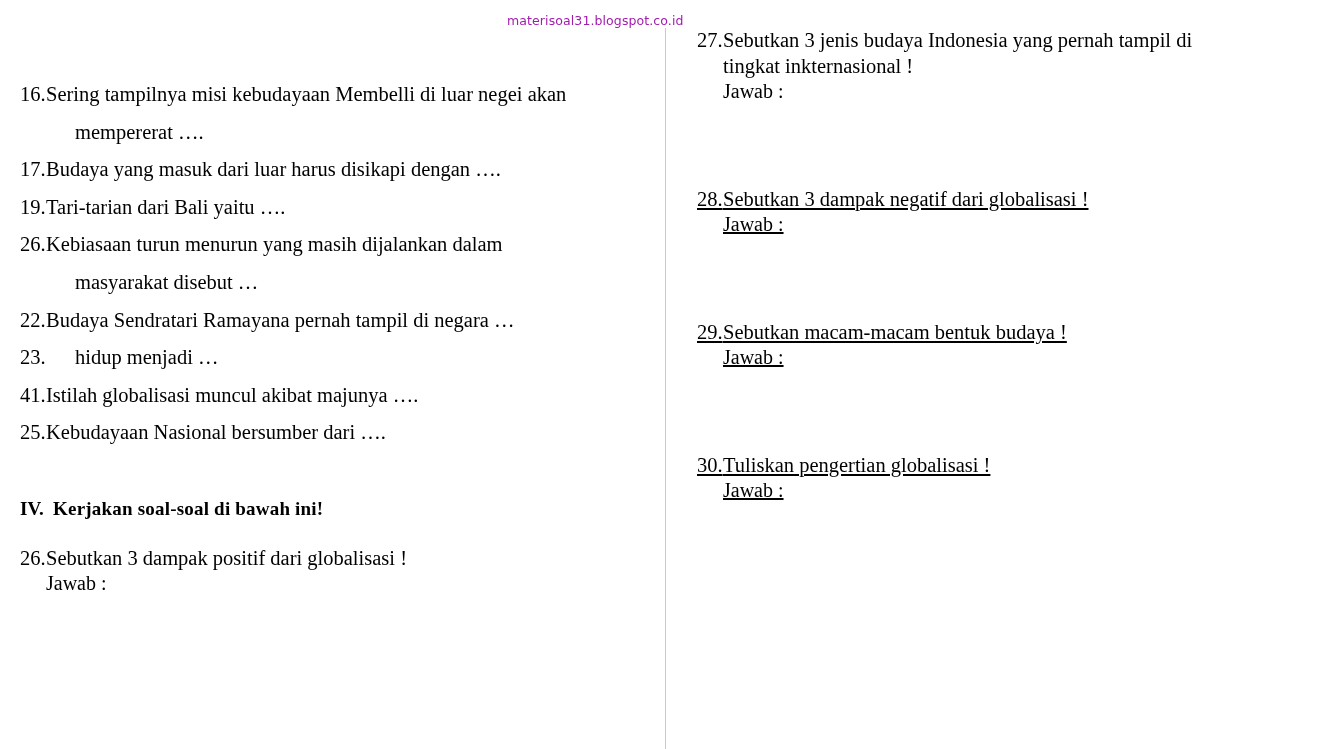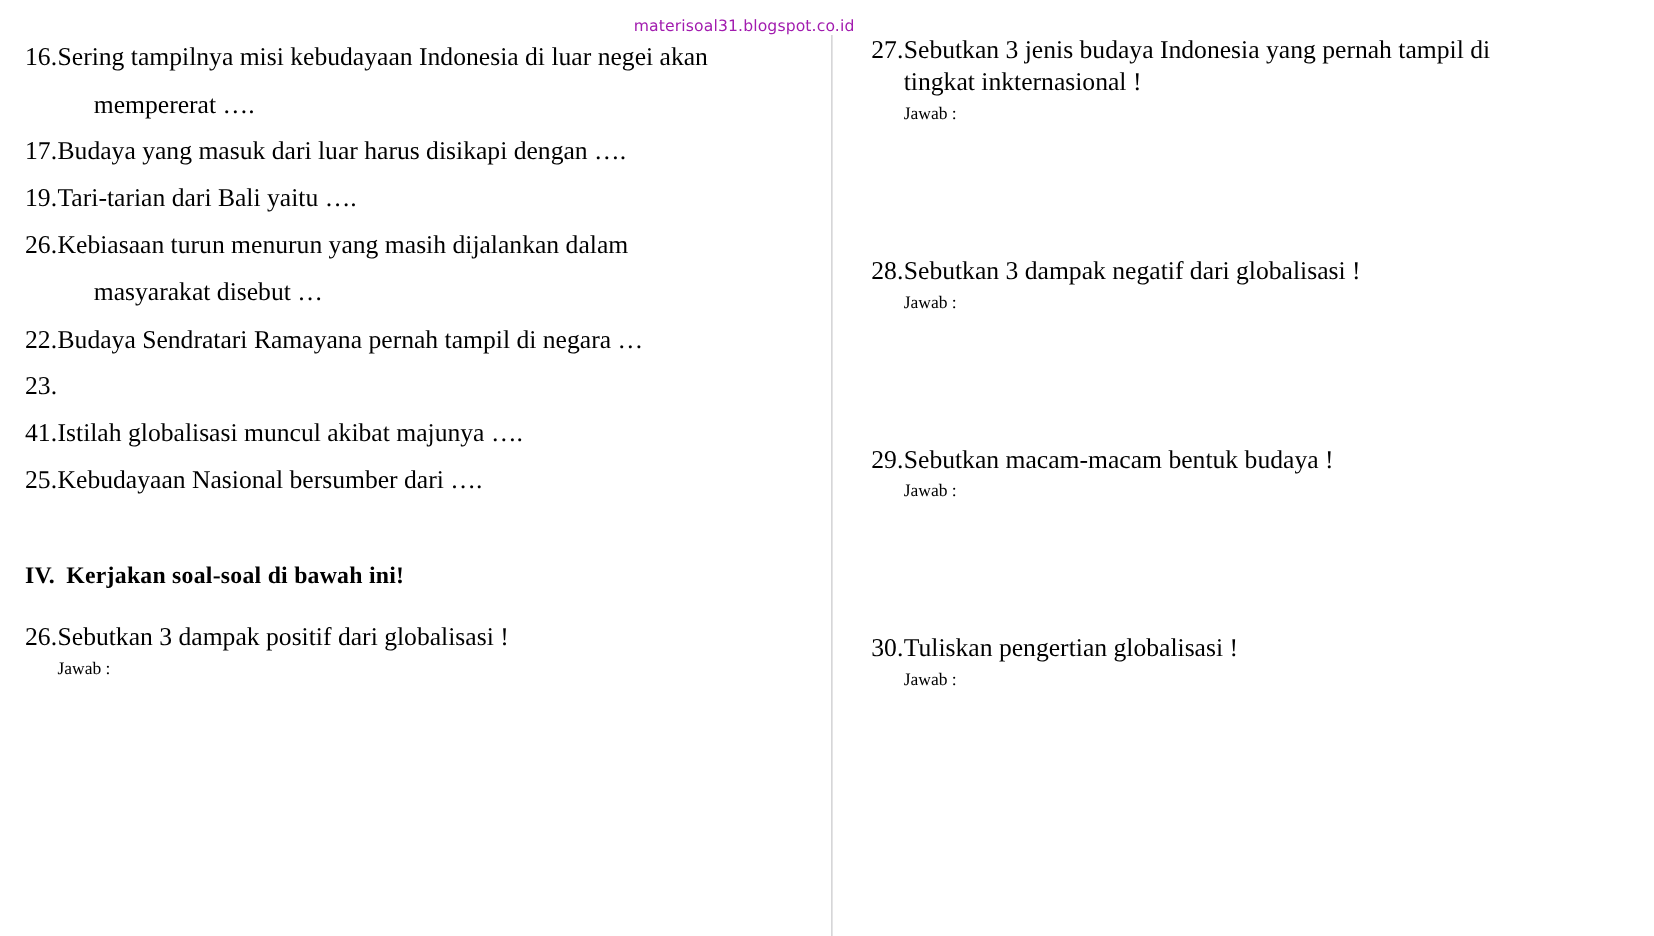--- a/index.html
+++ b/index.html
@@ -49,7 +49,7 @@
     position: absolute;
     top: 0;
   }
-  .col-left  { left: 0px;   width: 665px; }
+  .col-left  { left: 0px;   width: 665px; margin-top: 48px; }
   .col-right { left: 665px; width: 658px; }
 
   .col-inner-left  { padding: 28px 20px 0 20px; }

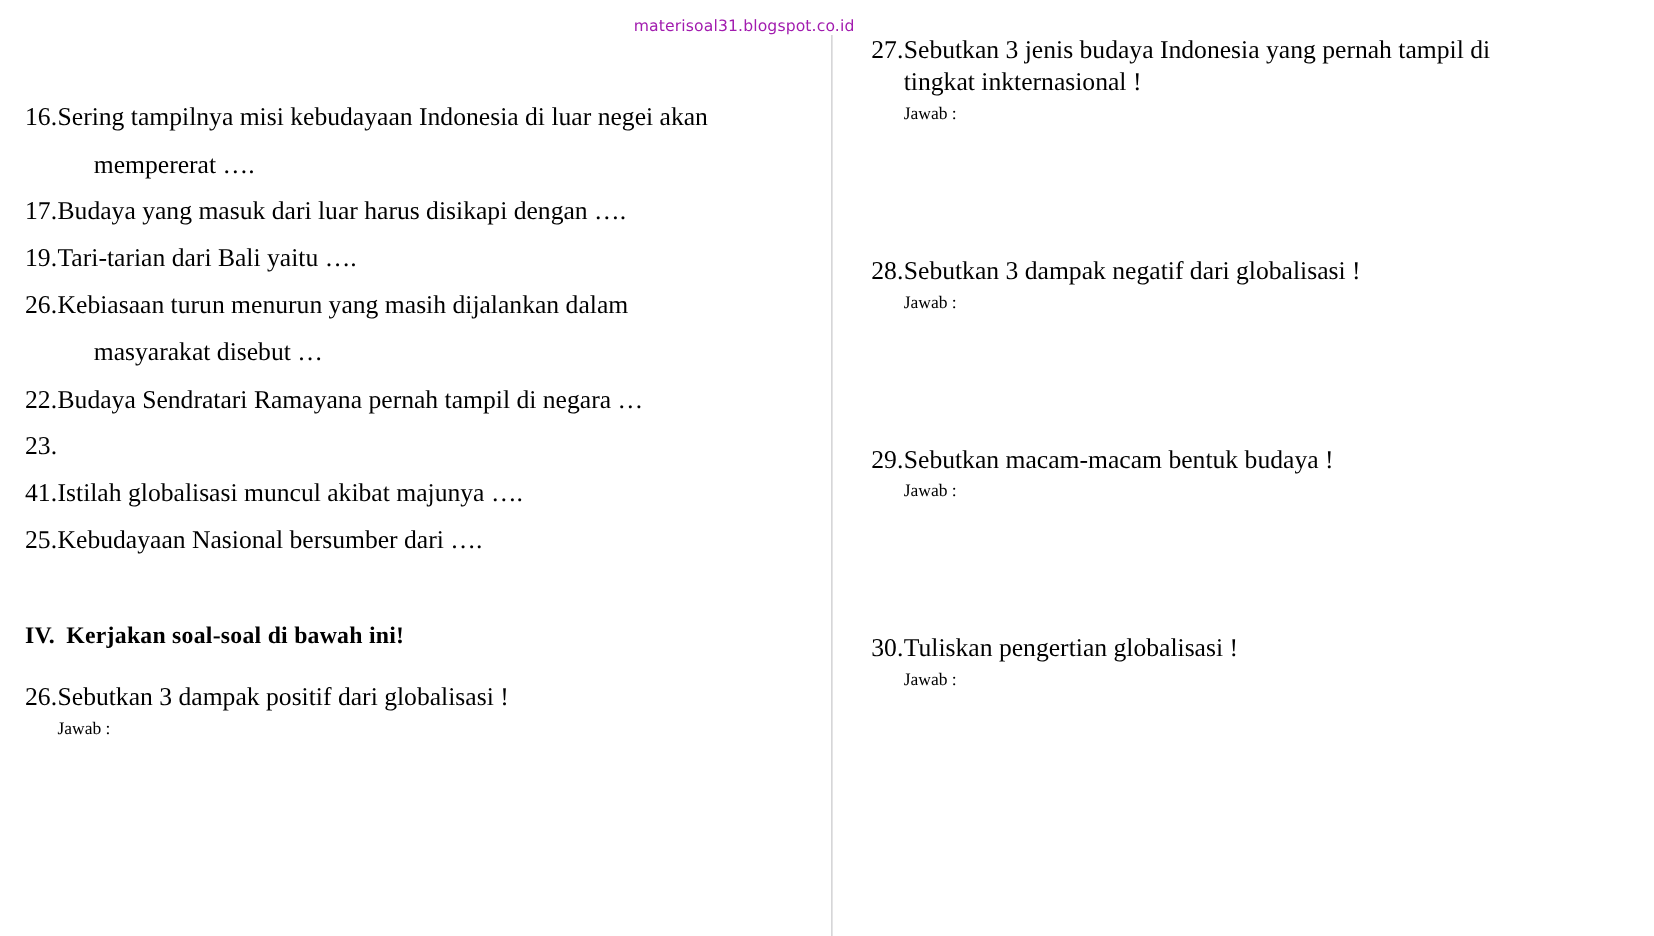--- a/index.html
+++ b/index.html
@@ -146,7 +146,7 @@
 
         <div class="qitem">
           <span class="qnum">16.</span>
-          <span class="qtext"><span>Sering tampilnya misi kebudayaan Indonesia di luar negei akan</span><span class="wrapline">mempererat ….</span></span>
+          <span class="qtext"><span>Sering tampilnya misi kebudayaan Membelli di luar negei akan</span><span class="wrapline">mempererat ….</span></span>
         </div>
 
         <div class="qitem">

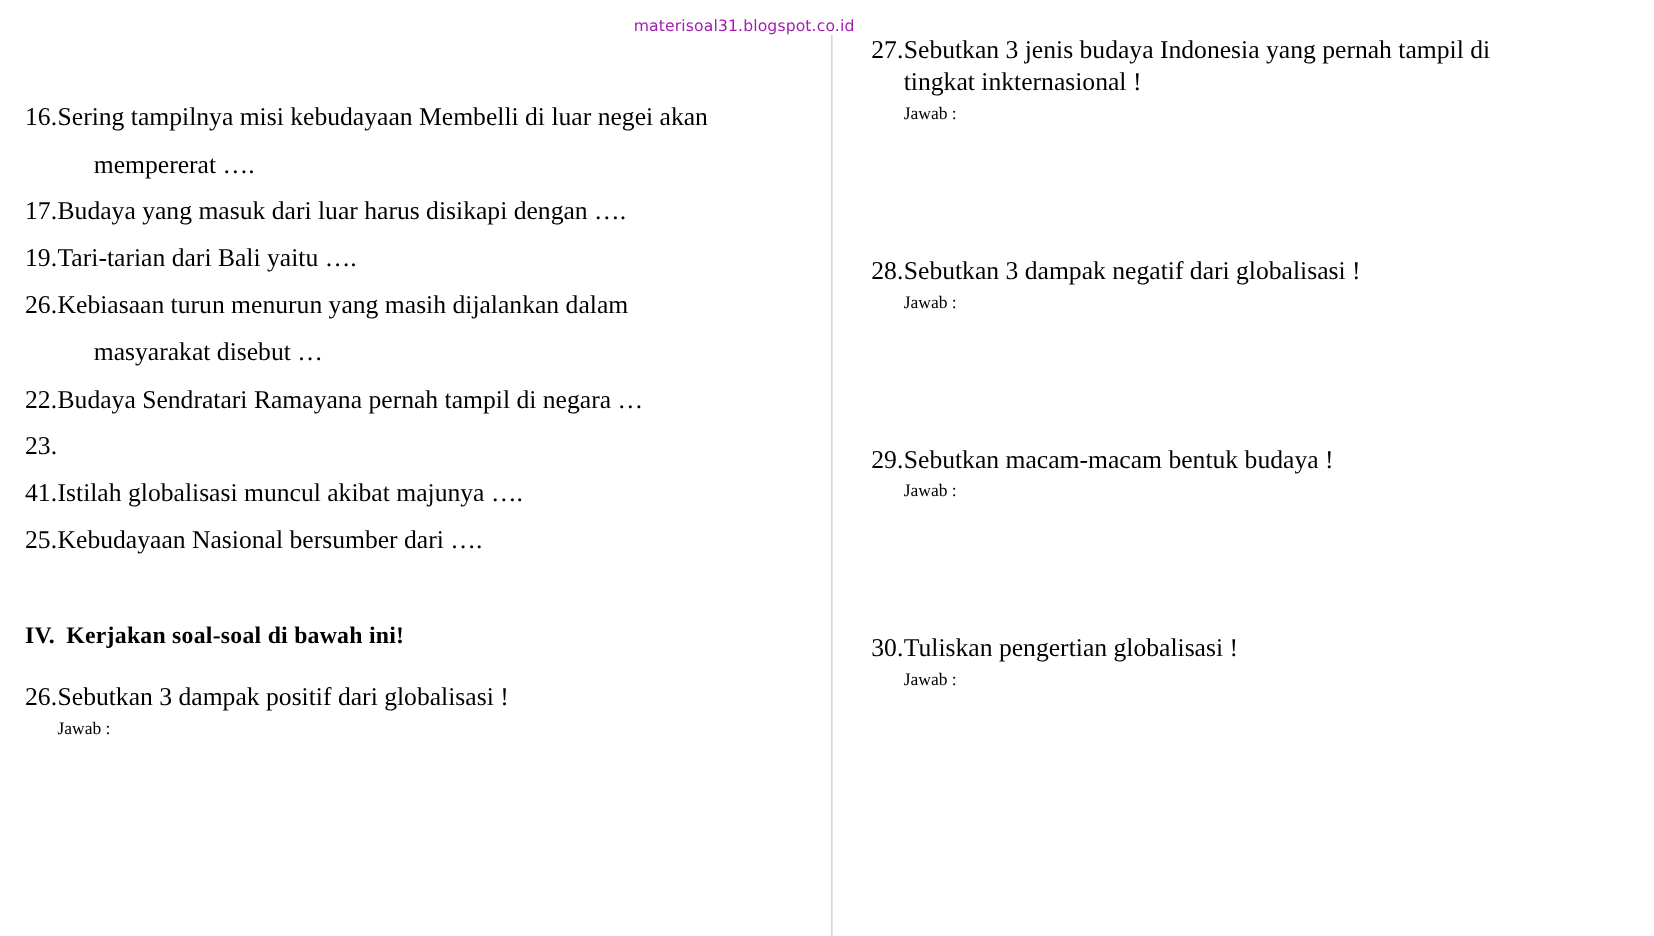--- a/index.html
+++ b/index.html
@@ -107,7 +107,7 @@
   .essay .eq-body { flex: 1 1 auto; }
   .essay .eq-line2 { display: block; }
   .essay .eq-jawab {
-    font-size: 14px;
+    font-size: 20px;
     line-height: 25.5px;
     padding-left: 26px;
   }

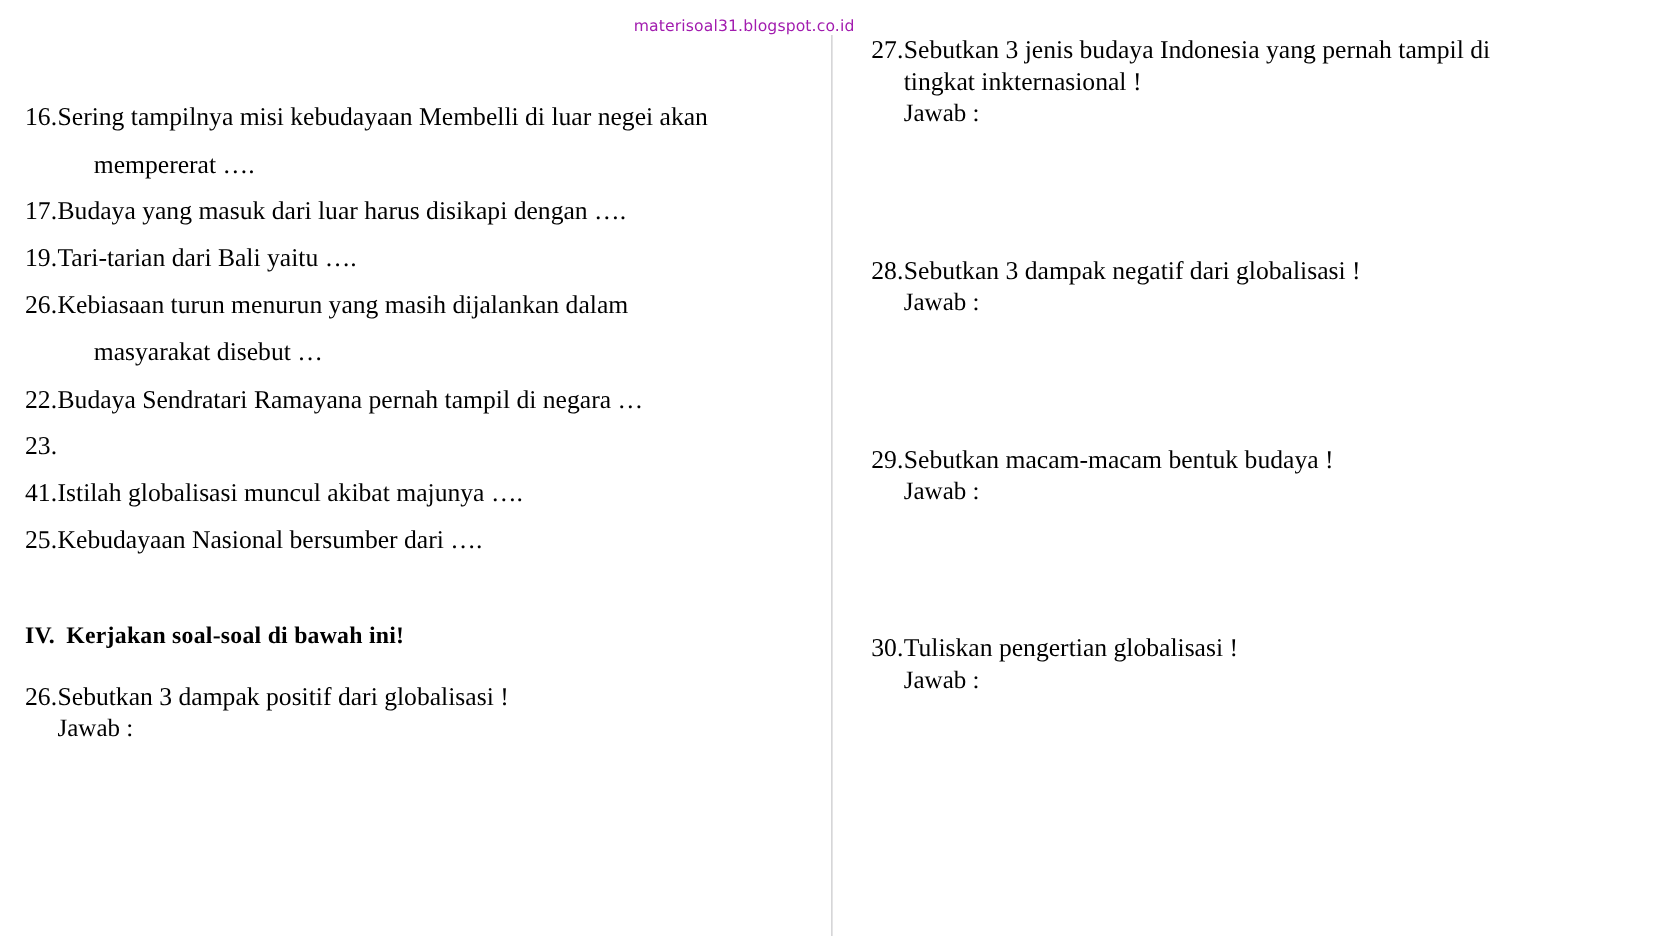--- a/index.html
+++ b/index.html
@@ -128,7 +128,7 @@
   .col-right .essay .answer-lines { margin-left: 87px; margin-right: 16px; }
 
   .col-right .essay { margin-top: 0; }
-  .col-right .essay.gap { margin-top: 26px; }
+  .col-right .essay.gap { margin-top: 8px; text-decoration: underline; }
 </style>
 </head>
 <body>

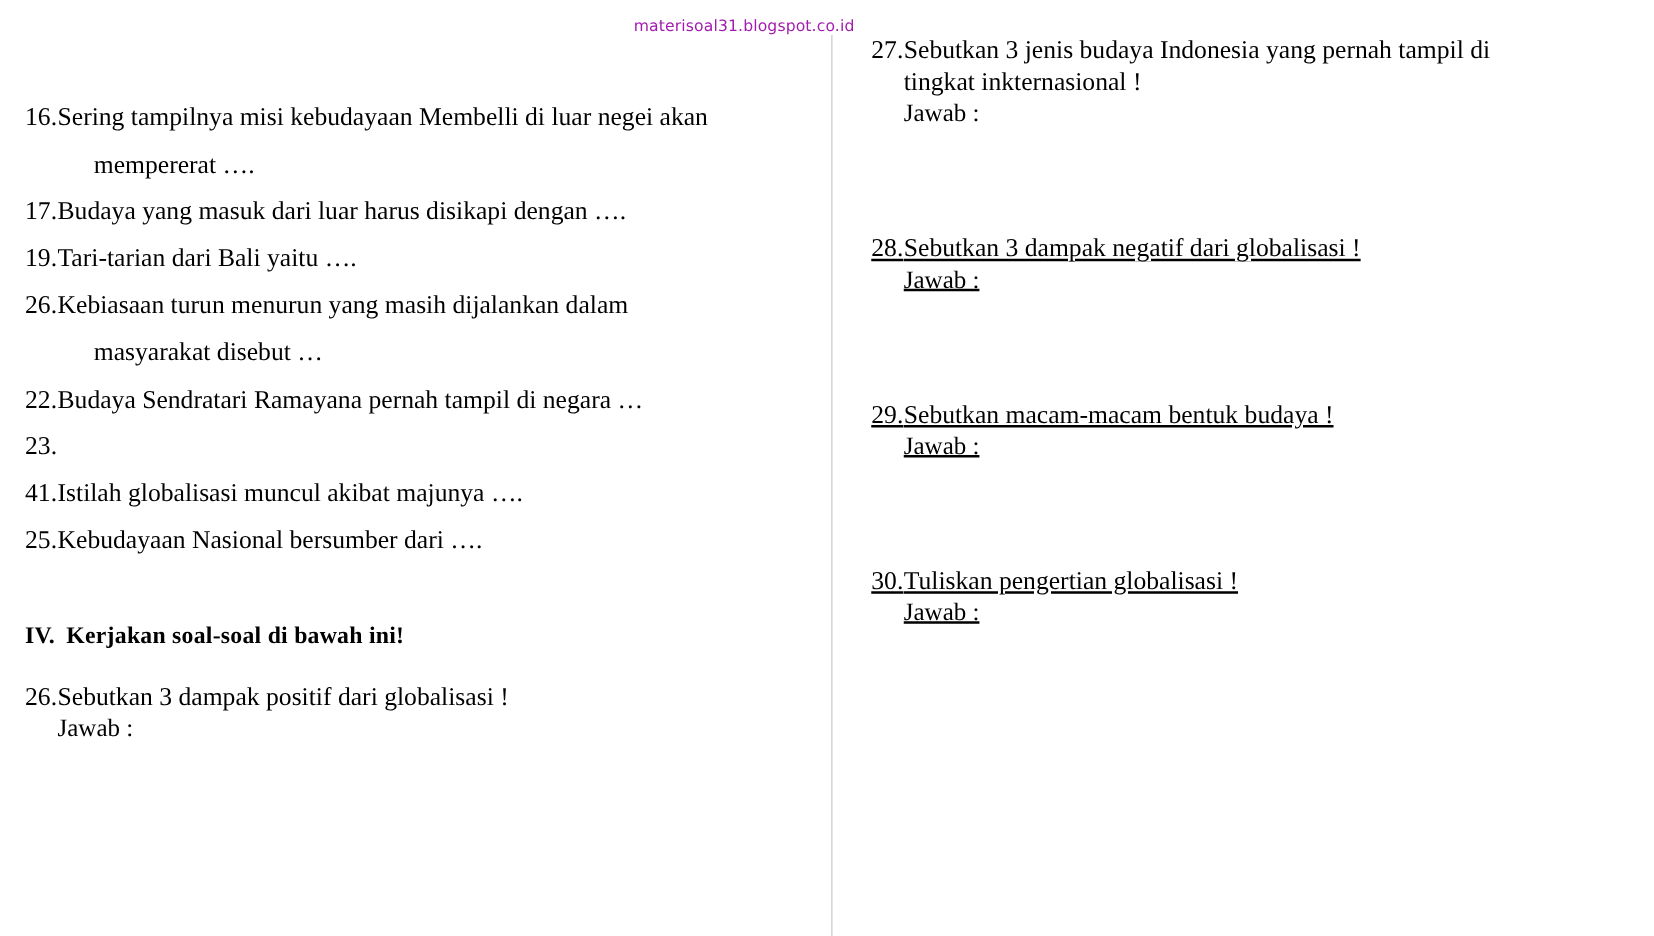--- a/index.html
+++ b/index.html
@@ -173,7 +173,7 @@
 
         <div class="qitem">
           <span class="qnum">23.</span>
-          <span class="qtext"></span>
+          <span class="qtext"><span class="wrapline">hidup menjadi …</span></span>
         </div>
 
         <div class="qitem">

